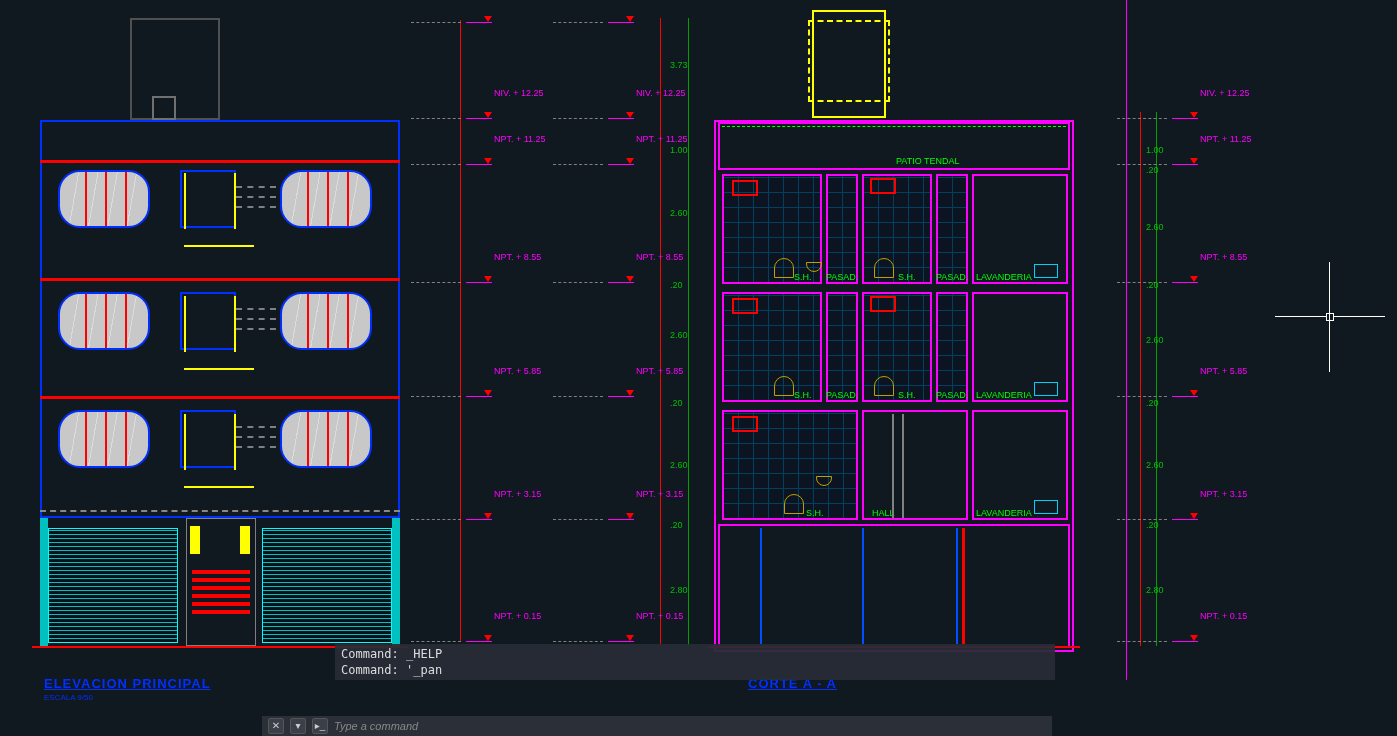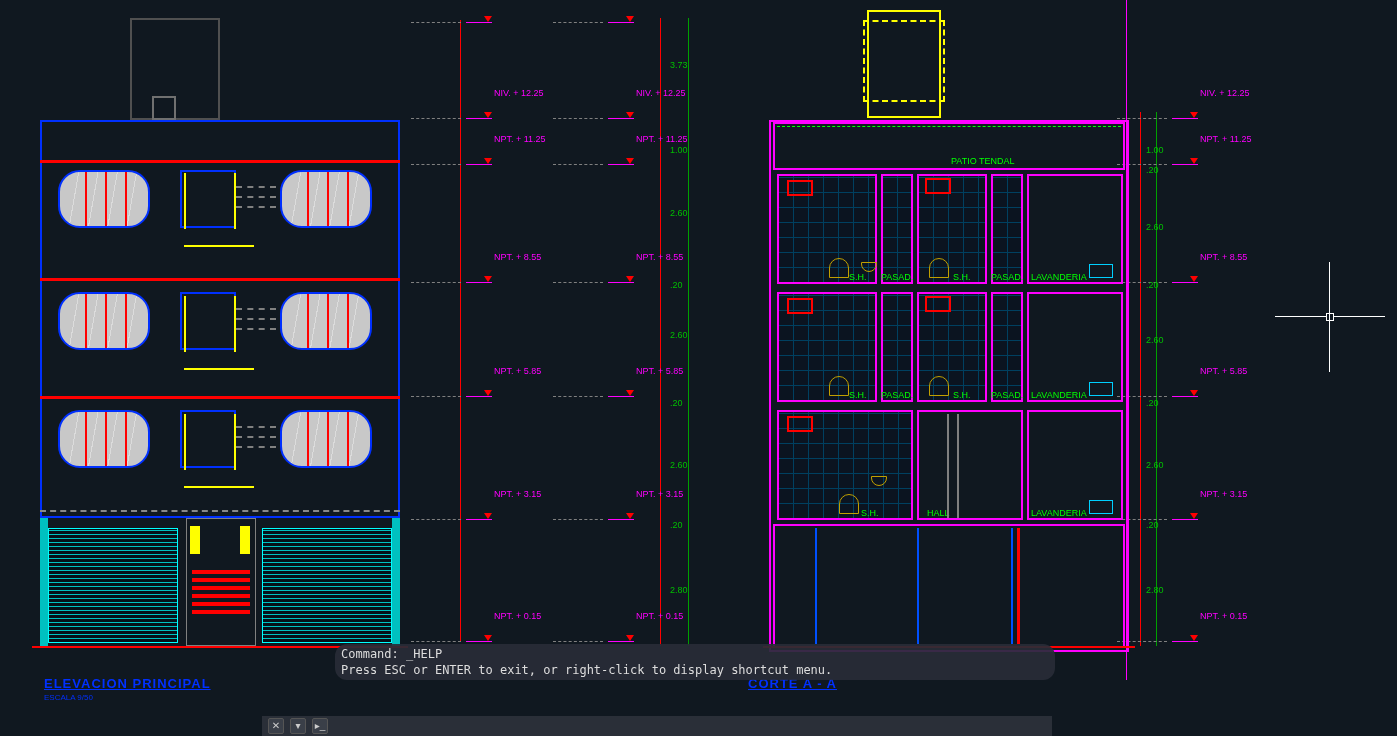--- a/index.html
+++ b/index.html
@@ -386,7 +386,7 @@
       <div class="dim-num" style="left: 1146px; top: 585px;">2.80</div>
     </div>
 
-  <div class="dwg" style="left:769px;top:10px;width:370px;height:640px">
+  <div class="dwg" style="left:714px;top:10px;width:370px;height:640px">
 
     <div class="tankbox" style="left:94px;top:10px;width:82px;height:82px"></div>
     <div style="position:absolute;left:98px;top:0;width:74px;height:108px;border:2px solid #ffff00"></div>

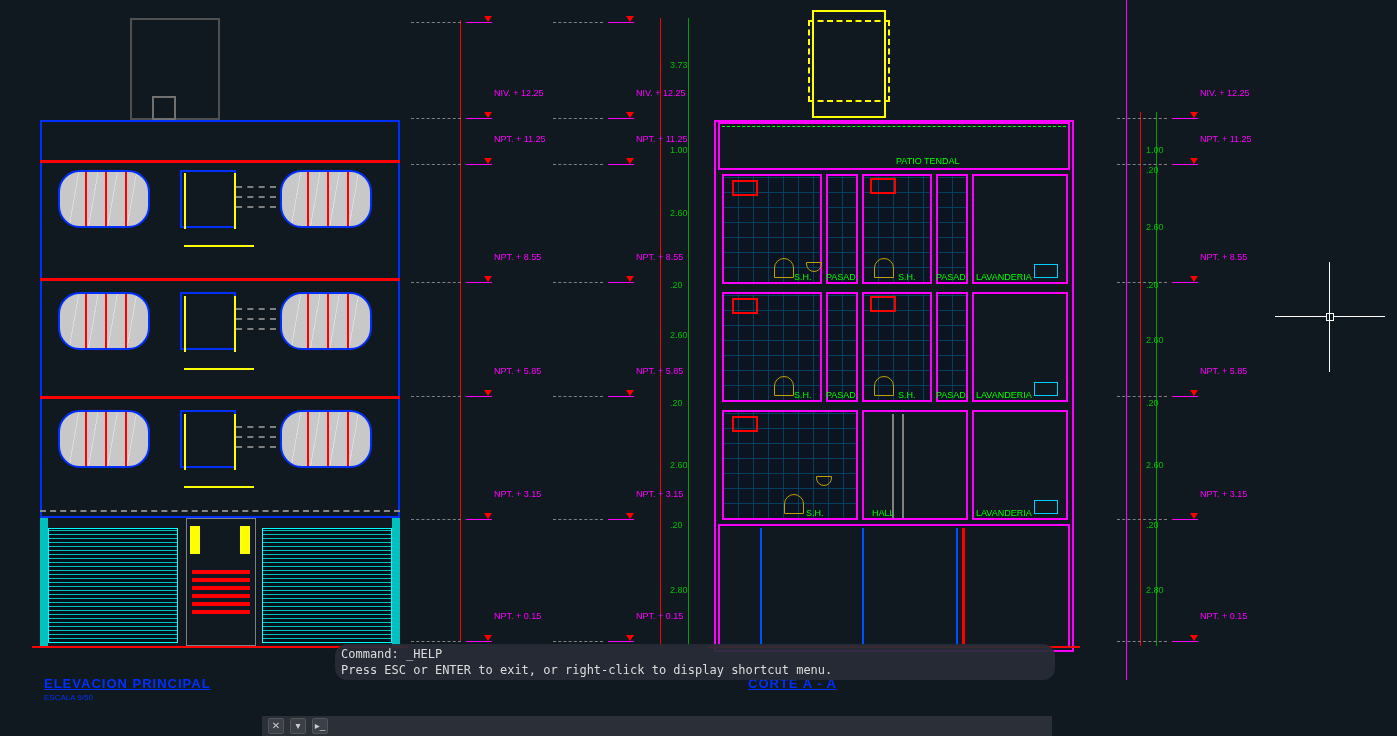--- a/index.html
+++ b/index.html
@@ -101,7 +101,6 @@
     padding:2px 6px;
     font:12px/16px "DejaVu Sans Mono","Courier New",monospace;
     color:#dddddd;
-    border-radius:12px;
   }
   .cmdline .row{white-space:nowrap}
   .cmdinput{

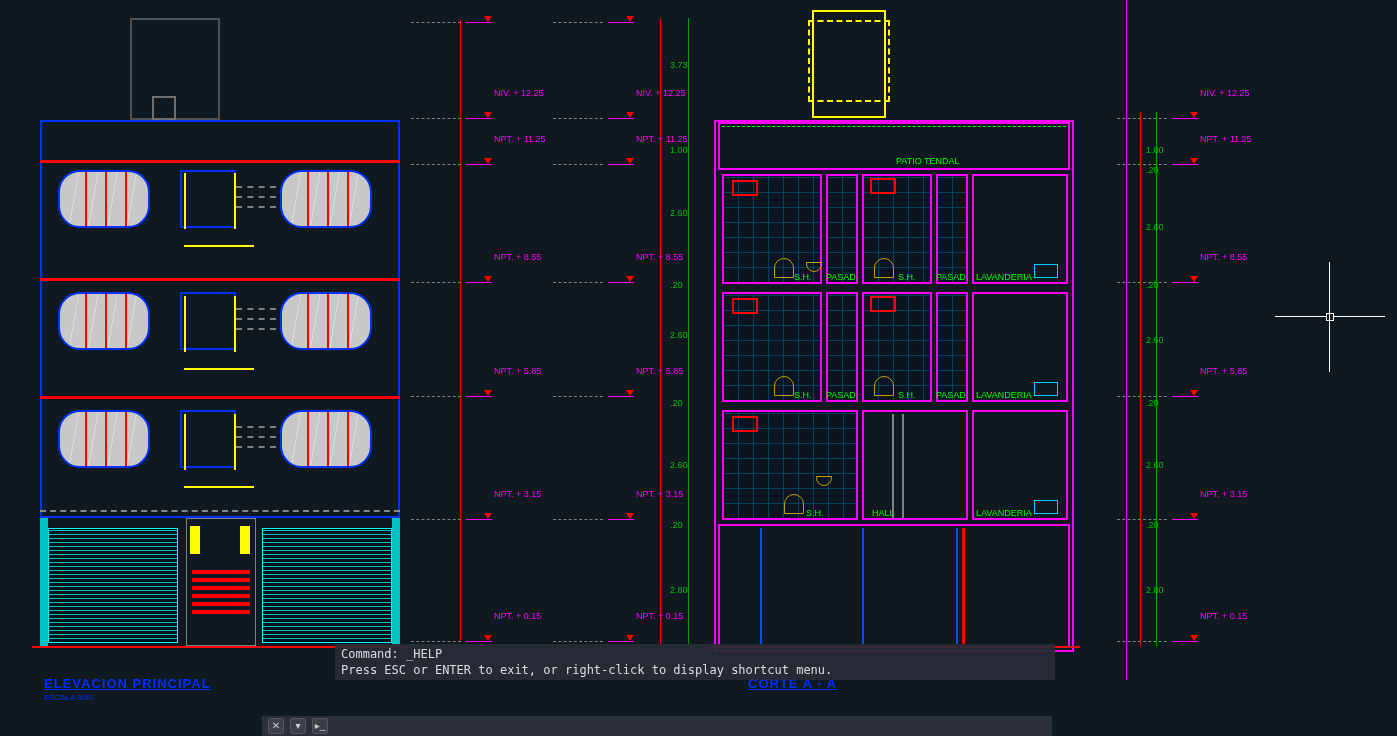--- a/index.html
+++ b/index.html
@@ -454,6 +454,7 @@
 
   <div class="cmdline">
     <div class="row">Command:  _HELP</div>
+    <div class="row">Command: '_pan</div>
     <div class="row">Press ESC or ENTER to exit, or right-click to display shortcut menu.</div>
   </div>
 

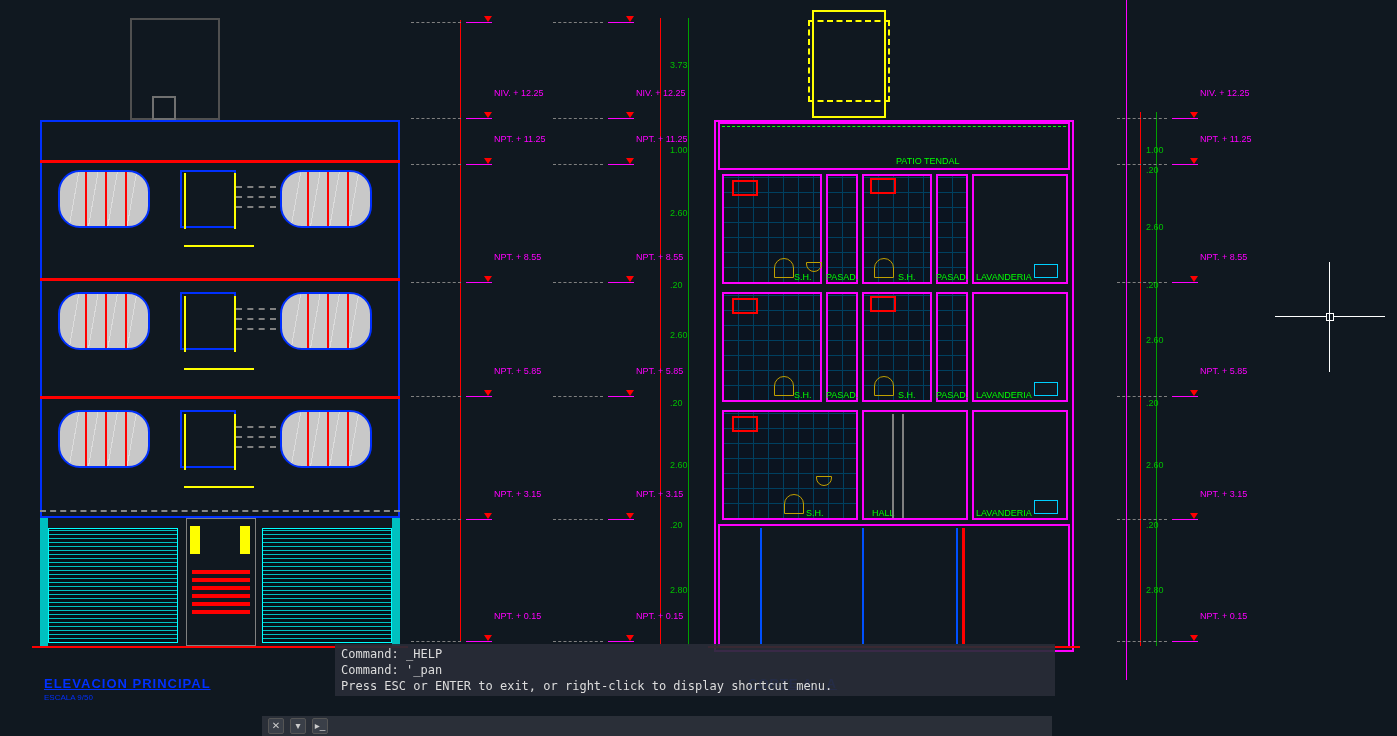--- a/index.html
+++ b/index.html
@@ -455,7 +455,6 @@
   <div class="cmdline">
     <div class="row">Command:  _HELP</div>
     <div class="row">Command: '_pan</div>
-    <div class="row">Press ESC or ENTER to exit, or right-click to display shortcut menu.</div>
   </div>
 
   <div class="cmdinput">

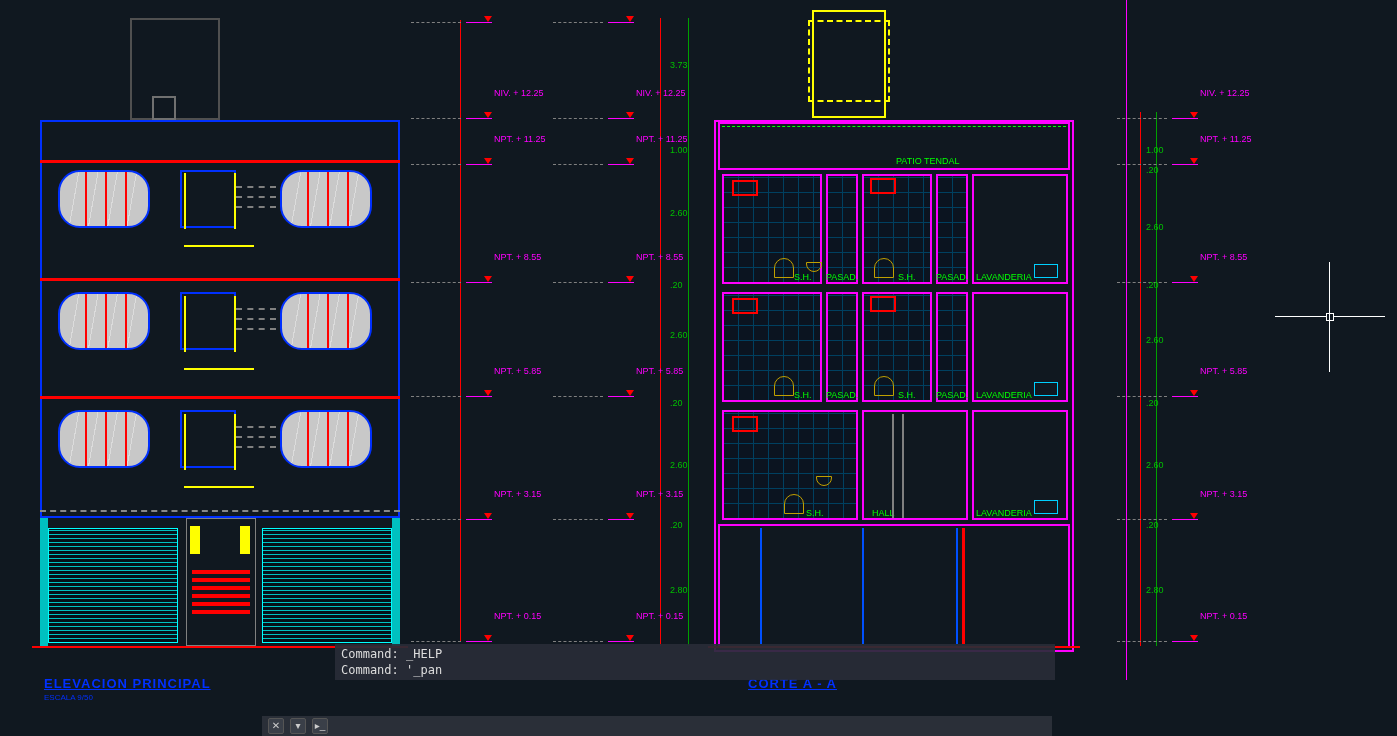--- a/index.html
+++ b/index.html
@@ -461,6 +461,7 @@
     <span class="ico">✕</span>
     <span class="ico">▾</span>
     <span class="ico">▸_</span>
+    <input type="text" placeholder="Type a command" style="">
   </div>
 
 </div>

